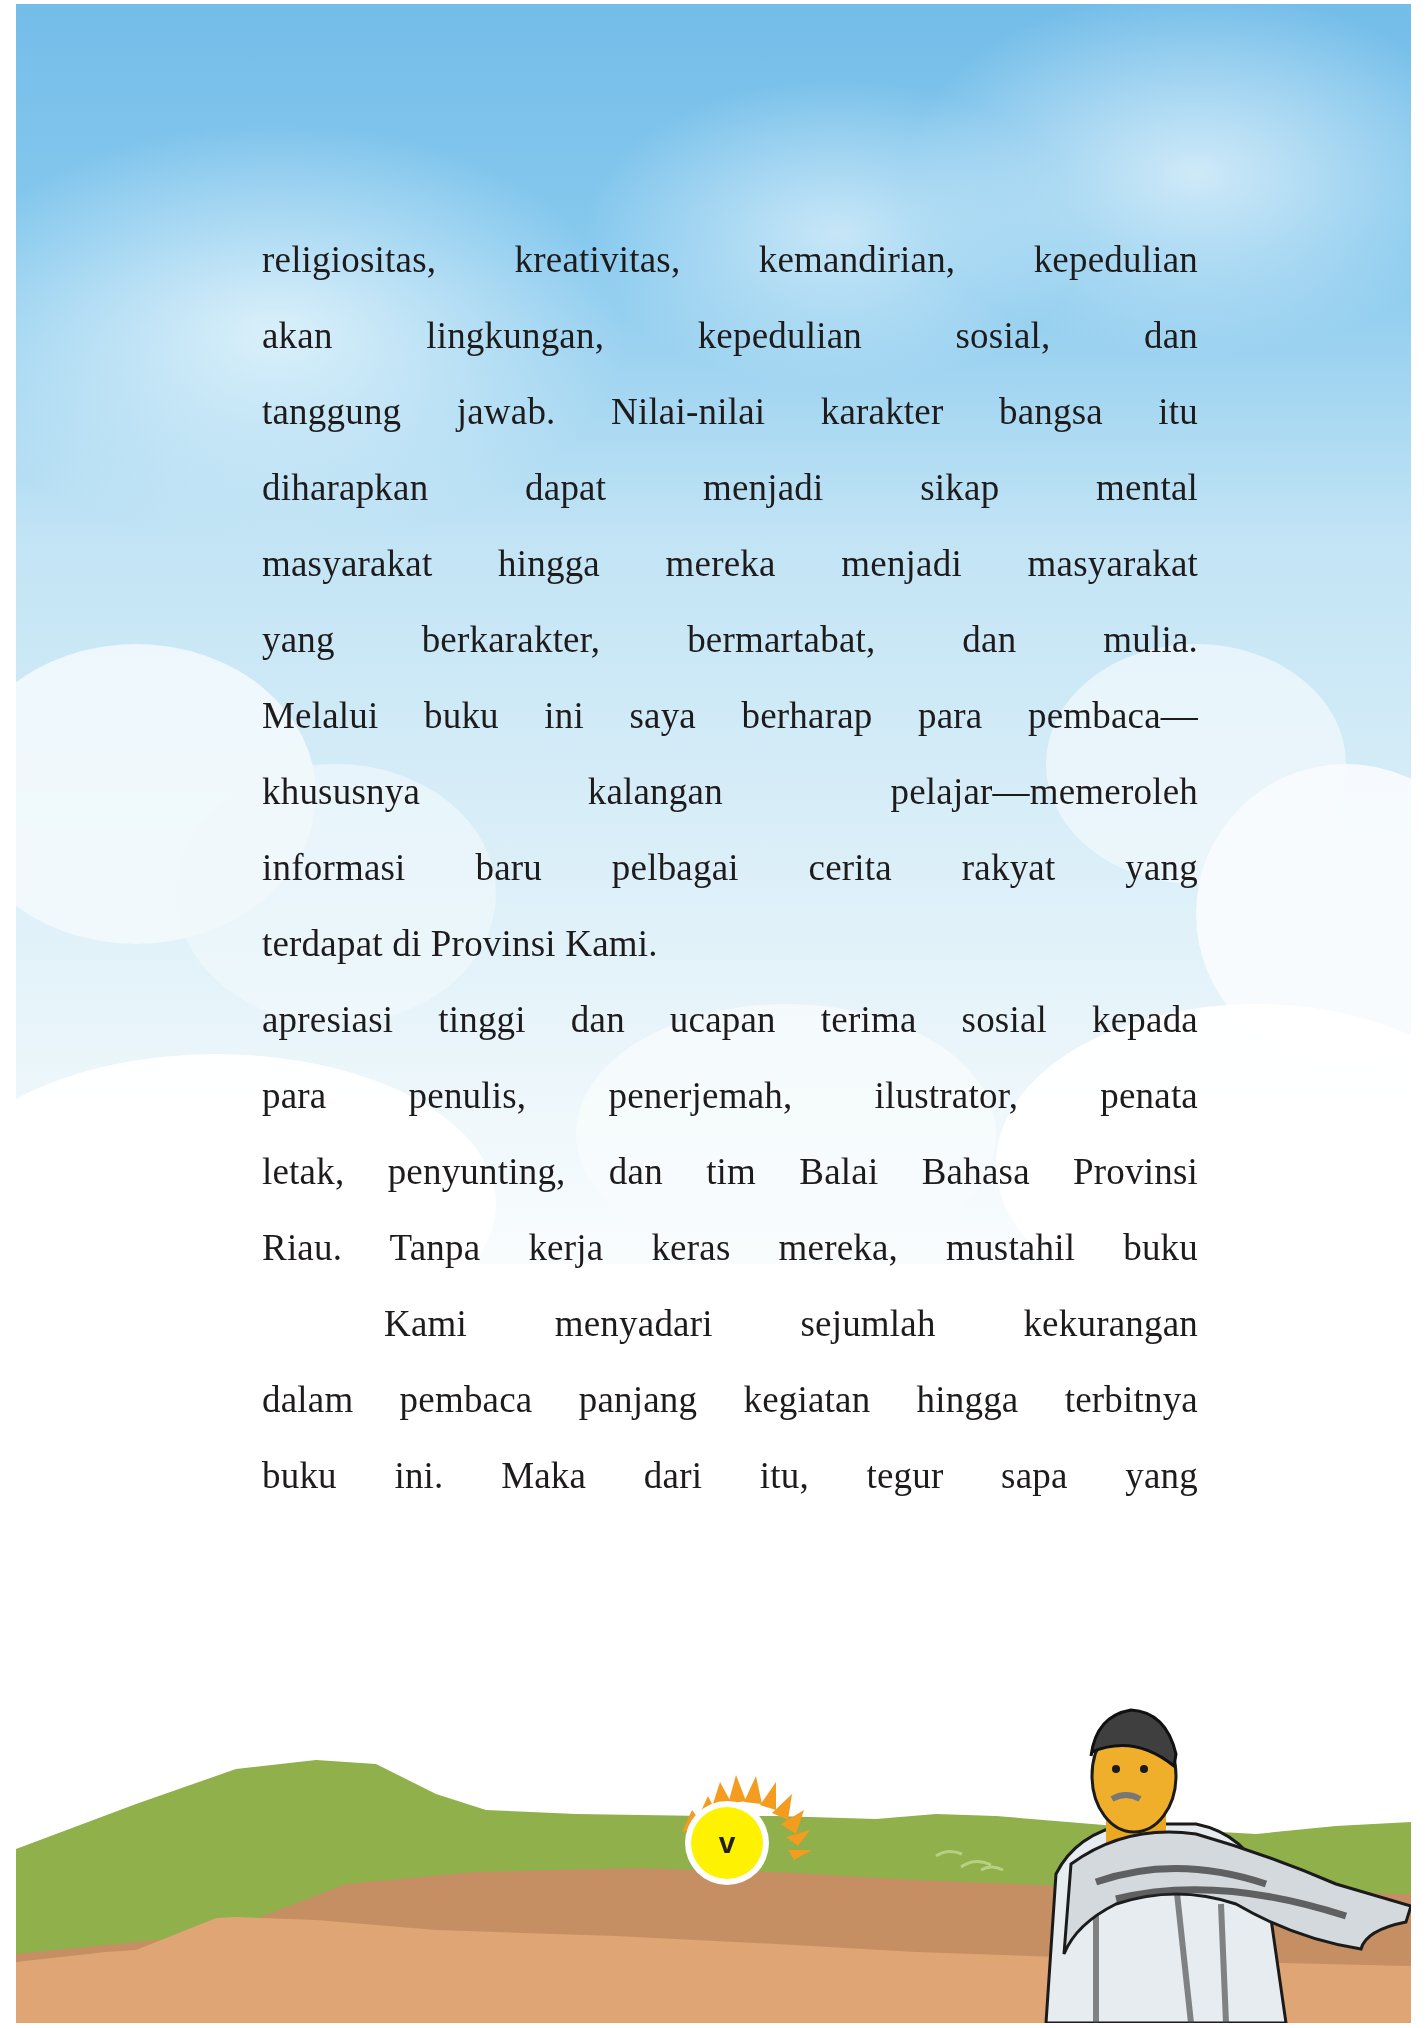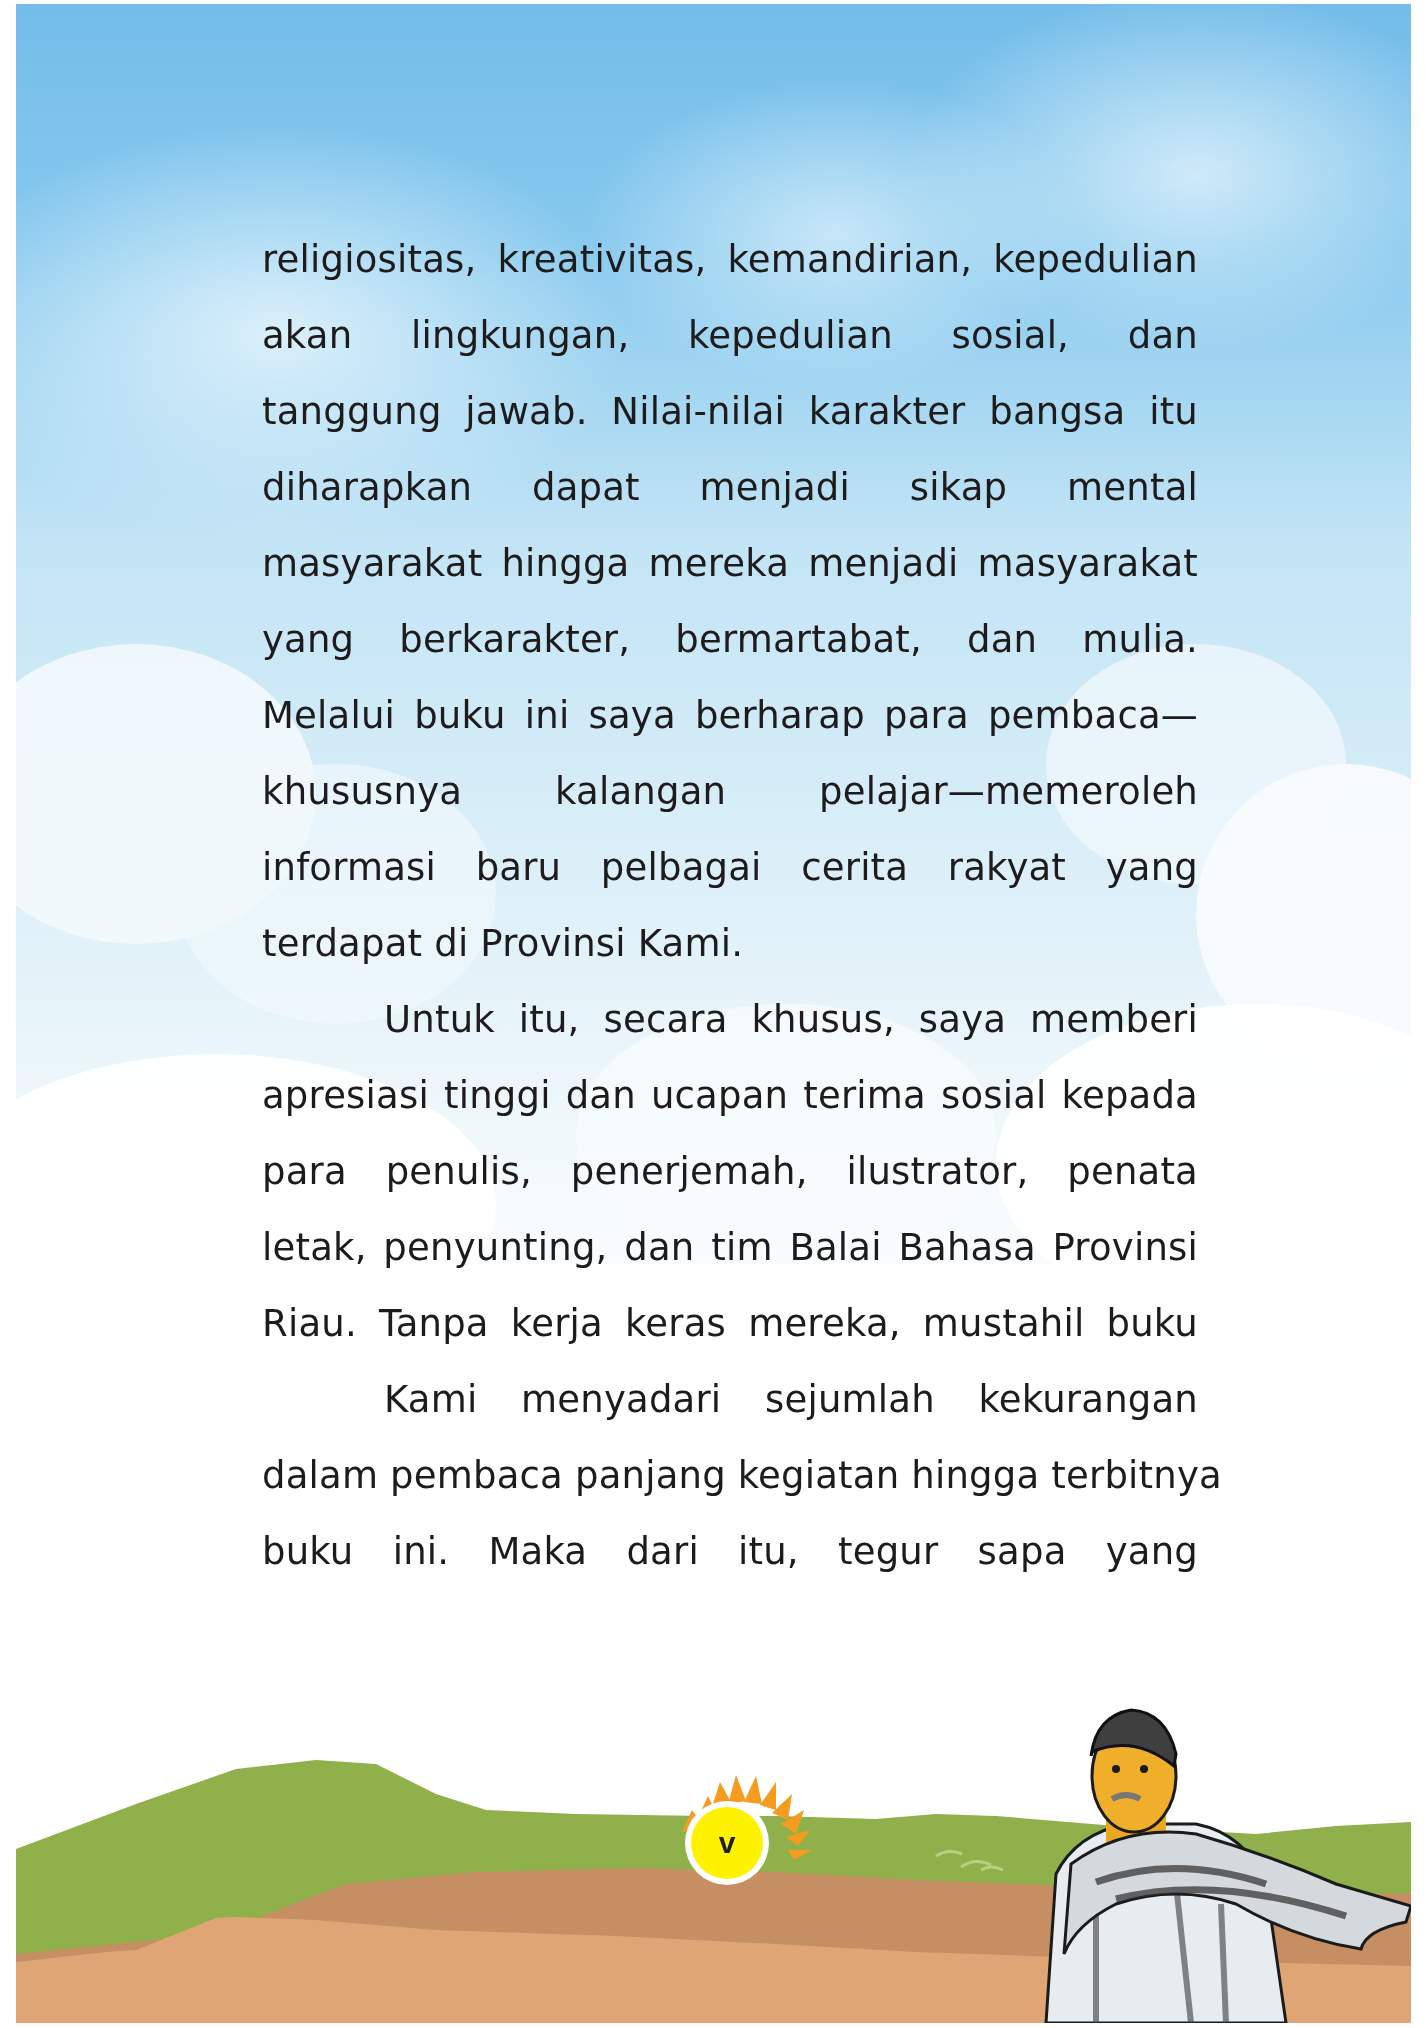--- a/index.html
+++ b/index.html
@@ -33,6 +33,7 @@
     position: absolute; left: 262px; top: 222px; width: 936px;
     color: #1e1b1c; font-size: 37px; line-height: 76px; letter-spacing: 0.2px;
     text-align: justify;
+    font-family: Liberation Serif, serif;
   }
   .text-block .indent { text-indent: 122px; }
   .text-block .line { display: block; text-align: justify; text-align-last: justify; height: 76px; white-space: nowrap; }

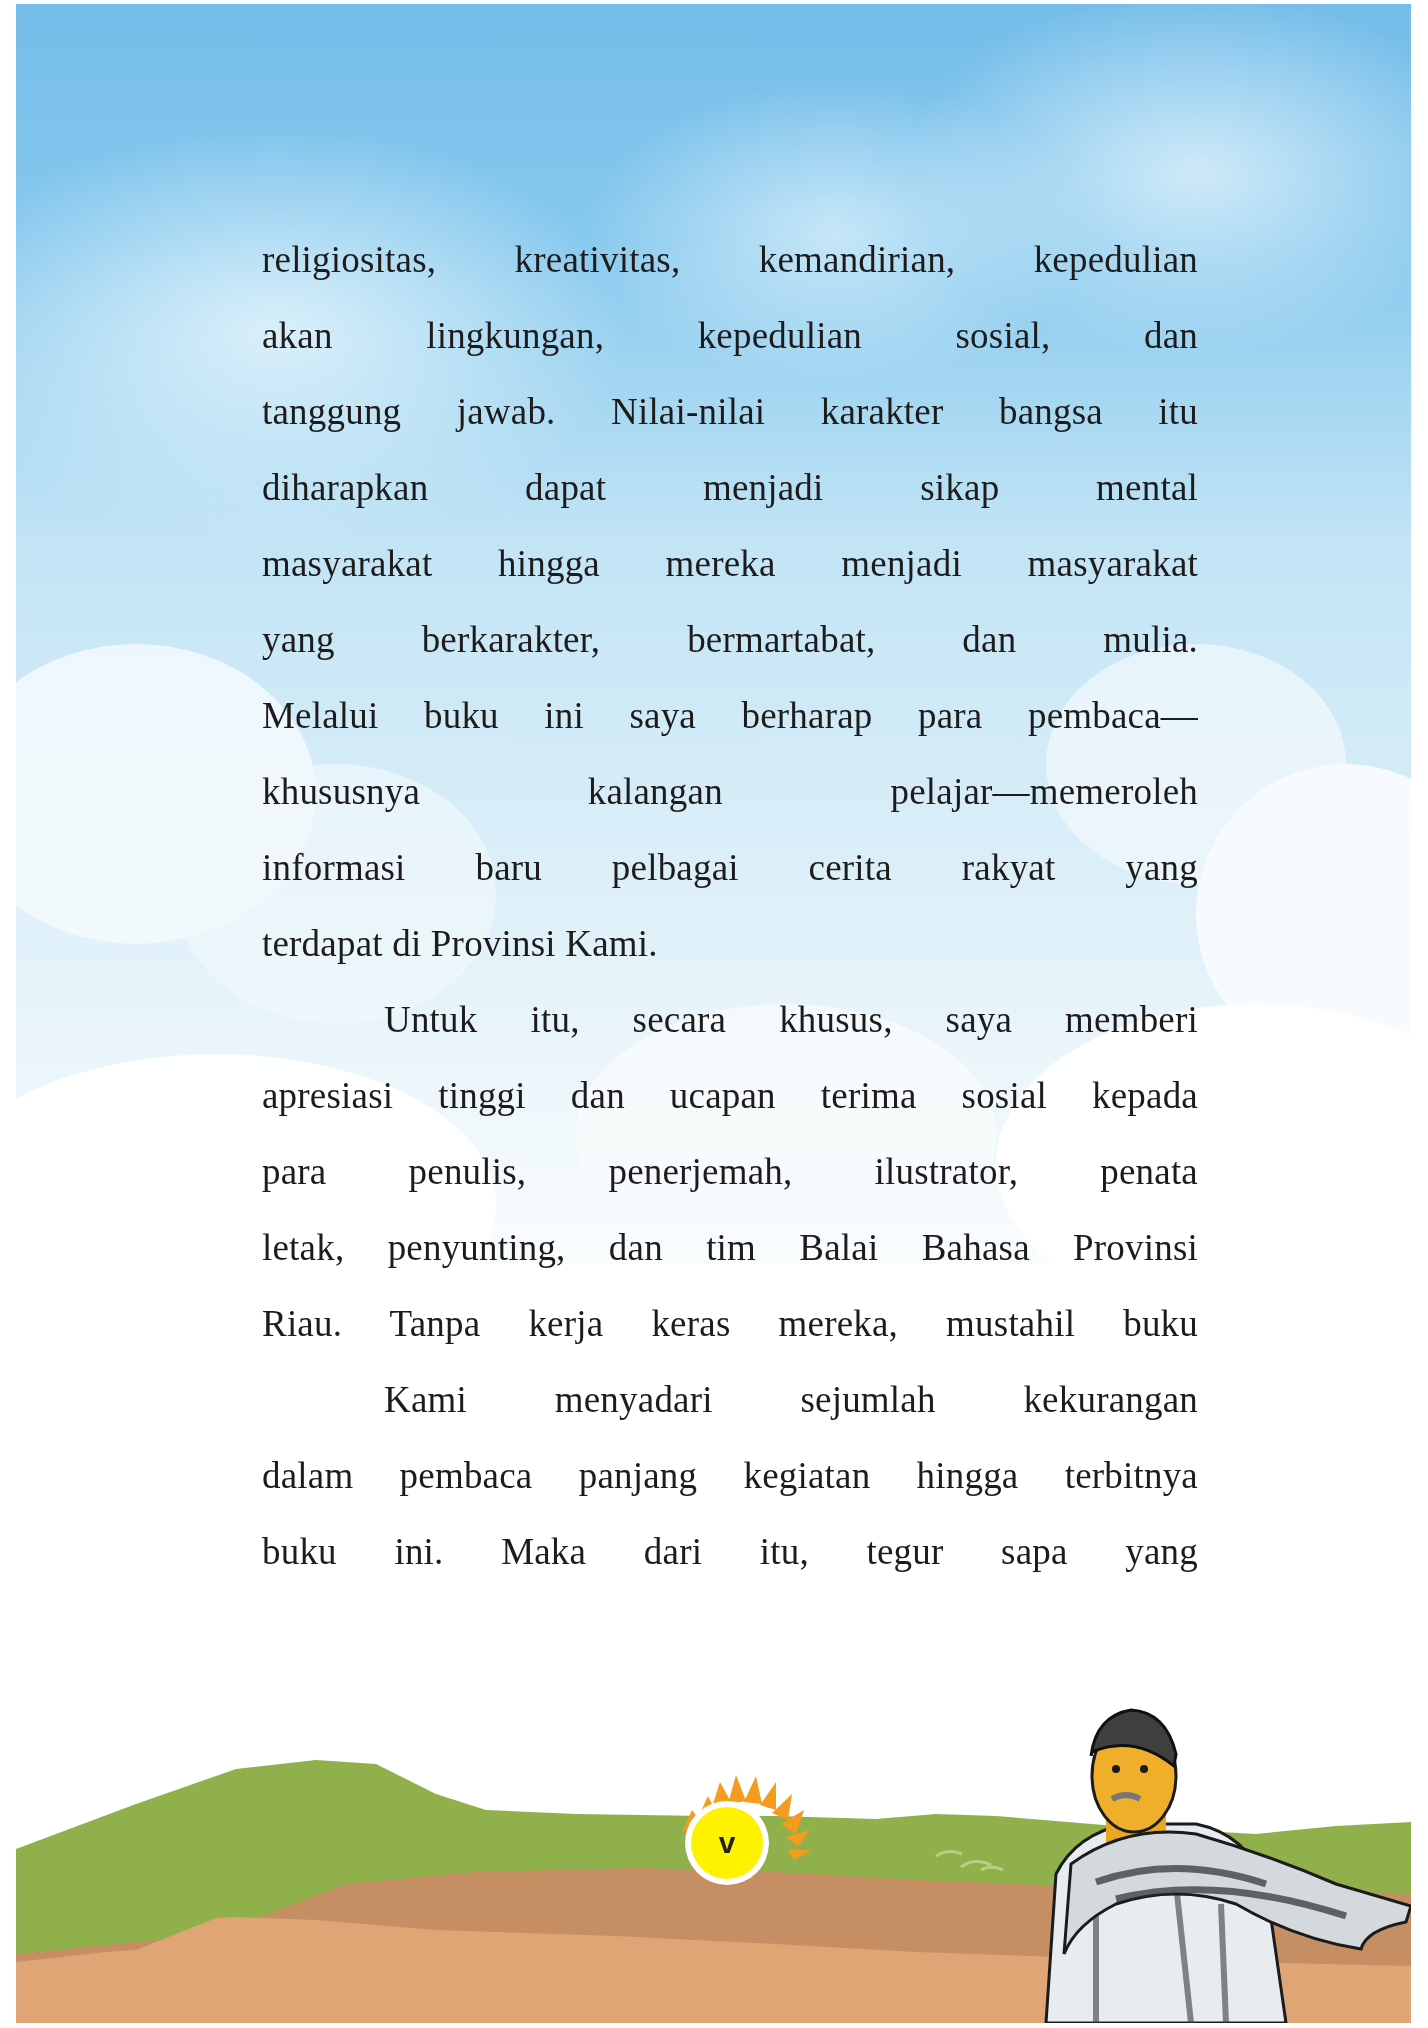--- a/index.html
+++ b/index.html
@@ -121,7 +121,6 @@
     <span class="line last">terdapat di Provinsi Kami.</span>
   </div>
   <div>
-    <span class="line indent">Untuk itu, secara khusus, saya memberi</span>
     <span class="line">apresiasi tinggi dan ucapan terima sosial kepada</span>
     <span class="line">para penulis, penerjemah, ilustrator, penata</span>
     <span class="line">letak, penyunting, dan tim Balai Bahasa Provinsi</span>

